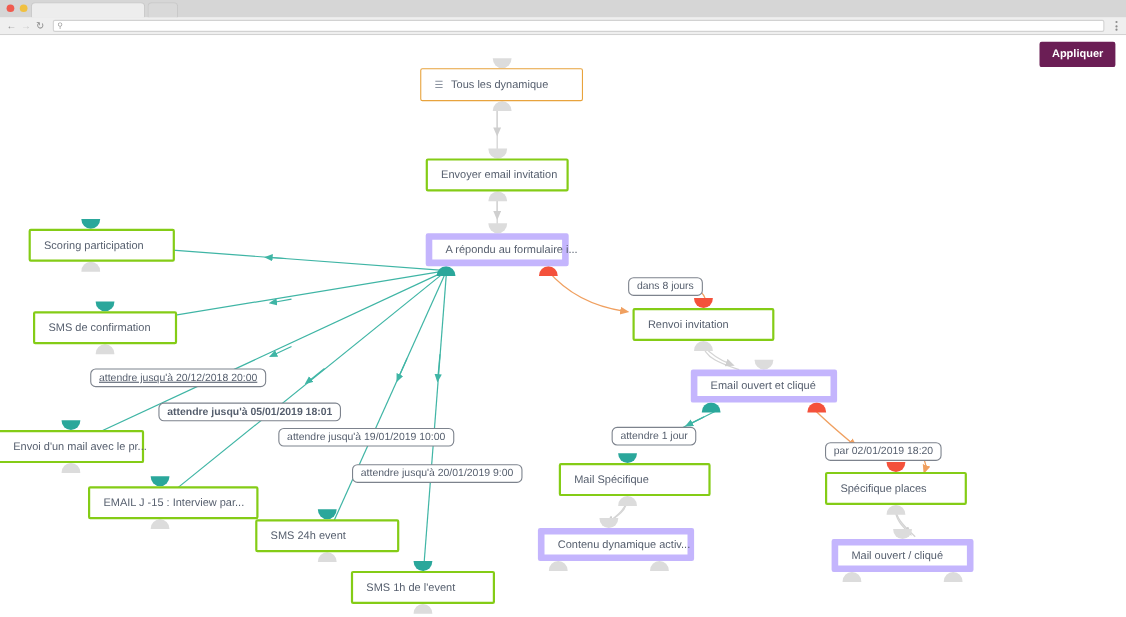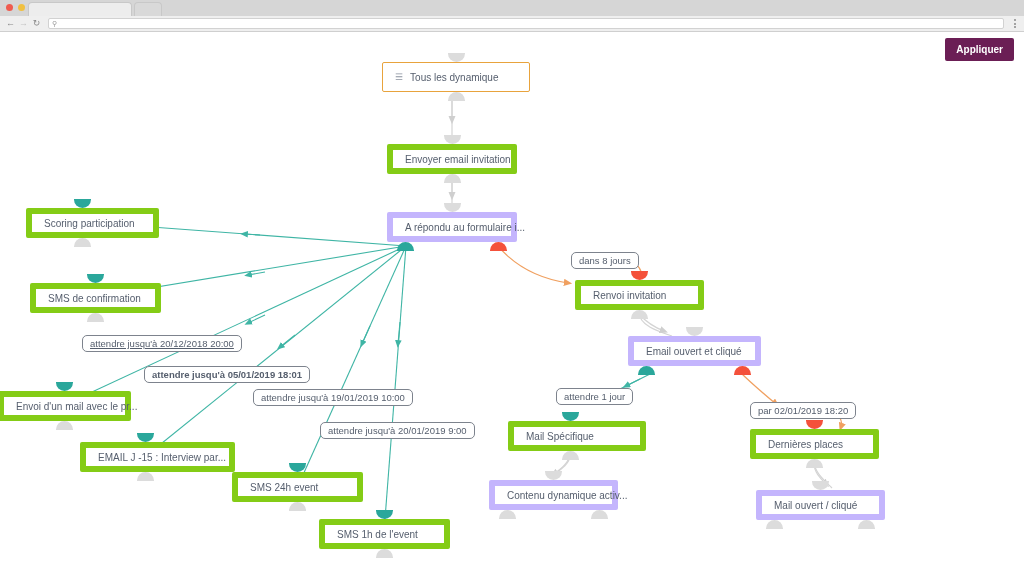--- a/index.html
+++ b/index.html
@@ -75,7 +75,7 @@
   .node {
     position: absolute; z-index: 20;
     background: #ffffff;
-    border: 6px solid #84cc16;
+    border: 2px solid #84cc16;
     border-radius: 2px;
     display: flex; align-items: center;
     padding: 0 12px;

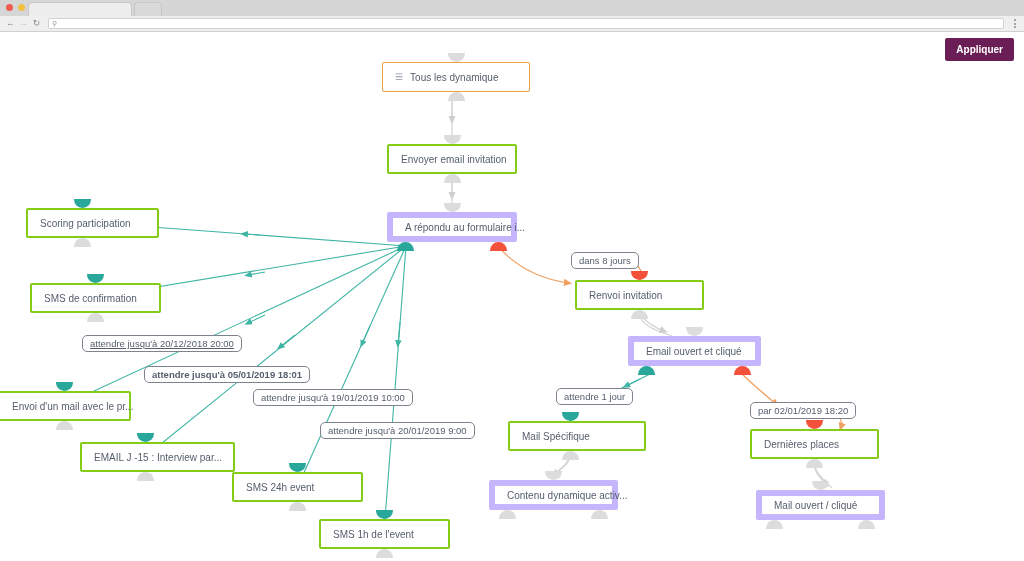--- a/index.html
+++ b/index.html
@@ -271,7 +271,7 @@
       <div class="dot grey top" style="left: 499px; top: 478px;"></div>
       <div class="dot grey top" style="left: 591px; top: 478px;"></div>
       <div class="node" style="left: 750px; top: 397px; width: 129px; height: 30px;">
-        <span>Dernières places</span>
+        <span>Spécifique places</span>
       </div>
       <div class="dot red bot" style="left: 806px; top: 388px;"></div>
       <div class="dot grey top" style="left: 806px; top: 427px;"></div>

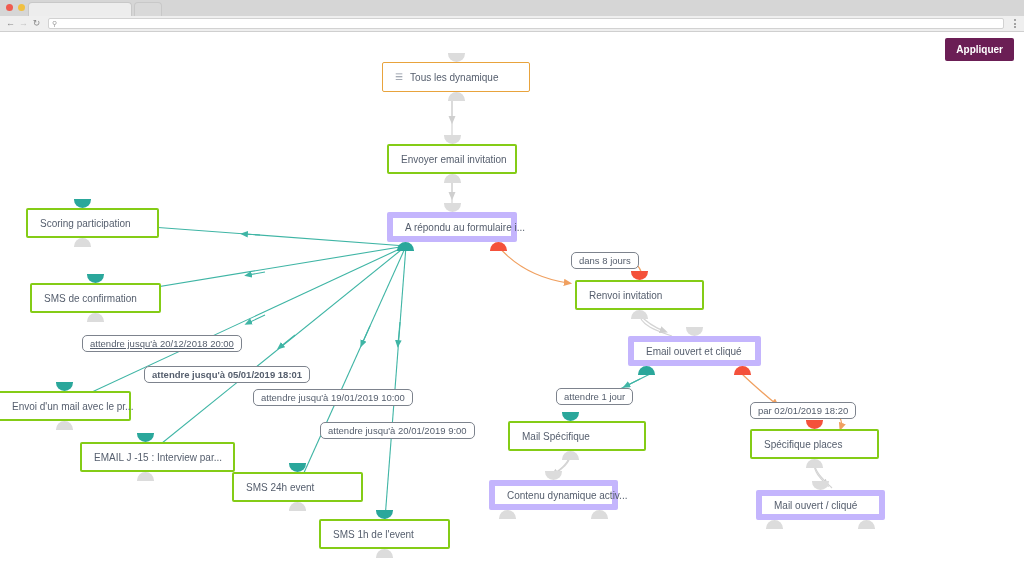--- a/index.html
+++ b/index.html
@@ -264,7 +264,7 @@
       </div>
       <div class="dot teal bot" style="left: 562px; top: 380px;"></div>
       <div class="dot grey top" style="left: 562px; top: 419px;"></div>
-      <div class="node decision" style="left: 489px; top: 448px; width: 129px; height: 30px;">
+      <div class="node decision" style="left: 489px; top: 448px; width: 142px; height: 30px;">
         <span>Contenu dynamique activ...</span>
       </div>
       <div class="dot grey bot" style="left: 545px; top: 439px;"></div>

